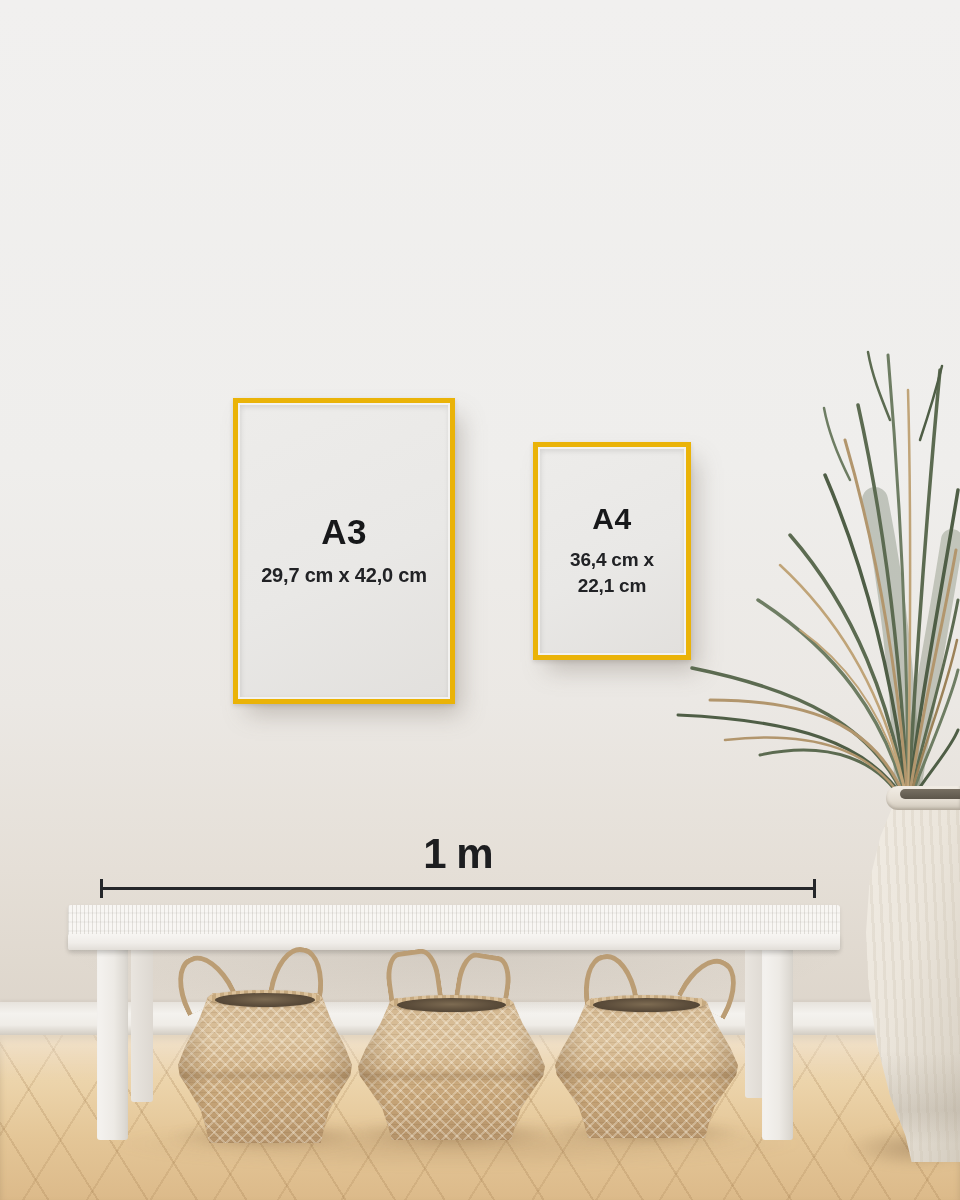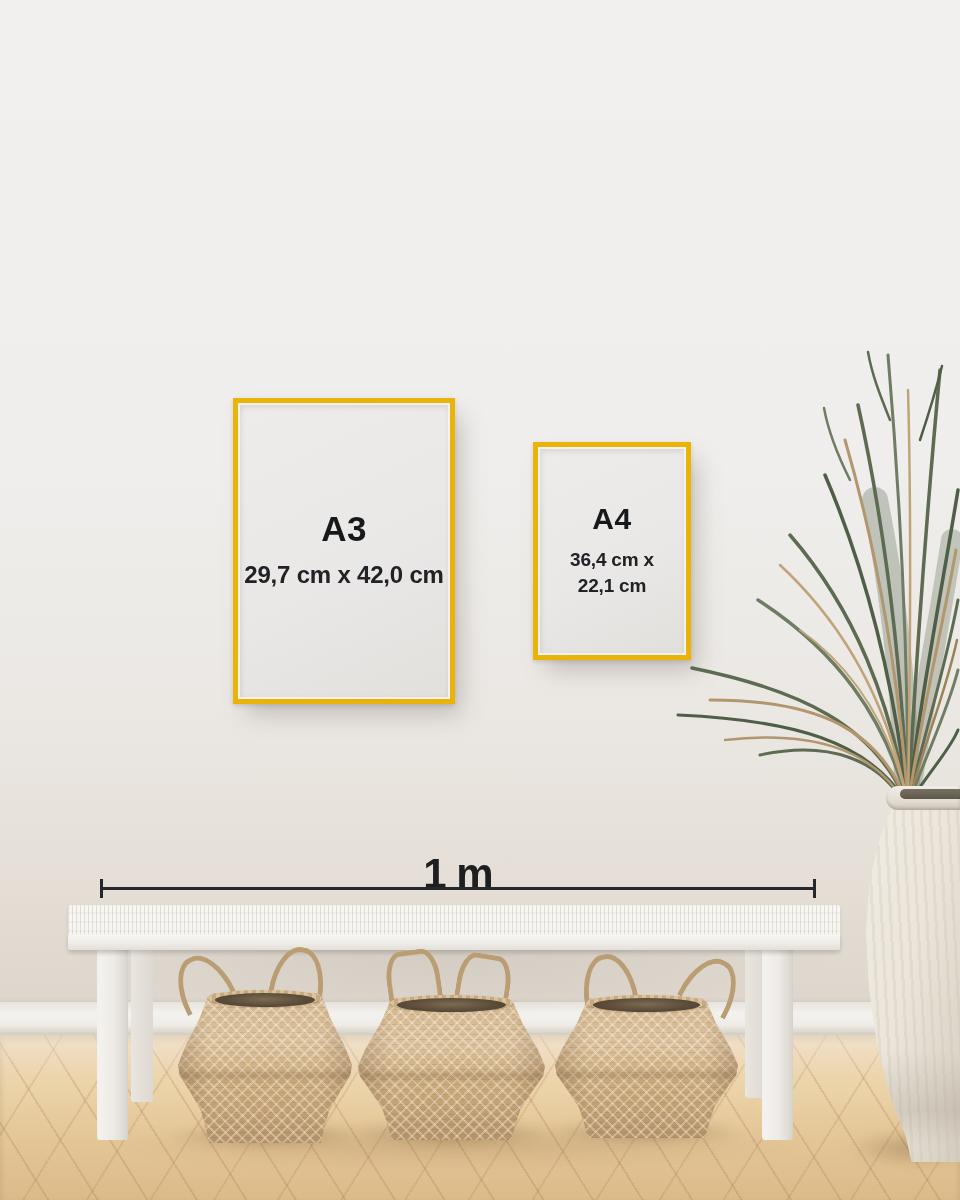--- a/index.html
+++ b/index.html
@@ -49,7 +49,7 @@
   .frame-a3 .frame-label{font-size:35px;}
   .frame-a4 .frame-label{font-size:30px;}
   .frame-dims{font-weight:700;color:#212225;margin-top:13px;line-height:1.32;letter-spacing:-0.2px;}
-  .frame-a3 .frame-dims{font-size:24px;}
+  .frame-a3 .frame-dims{font-size:20px;}
   .frame-a4 .frame-dims{font-size:19px;}
 
   

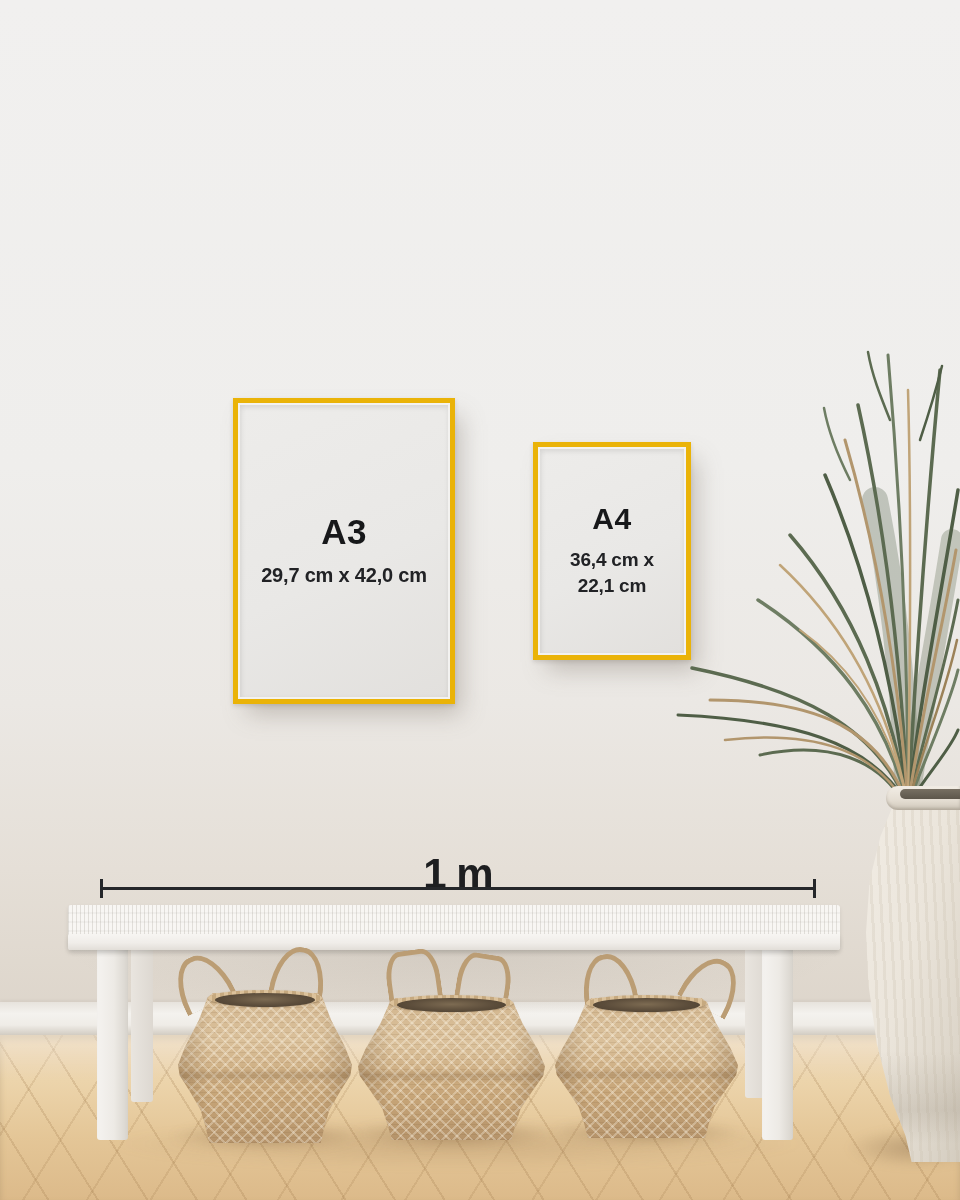--- a/index.html
+++ b/index.html
@@ -55,7 +55,7 @@
   
   .scale-label{
     position:absolute;left:102px;top:830px;width:712px;text-align:center;
-    font-size:42px;font-weight:600;color:#1d1e20;letter-spacing:-1px;margin-top:20px;
+    font-size:42px;font-weight:600;color:#1d1e20;letter-spacing:-1px;
   }
   .scale-line{position:absolute;left:102px;top:887px;width:712px;height:3px;background:#25272a;}
   .scale-tick-left{position:absolute;left:100px;top:879px;width:3px;height:19px;background:#25272a;}

